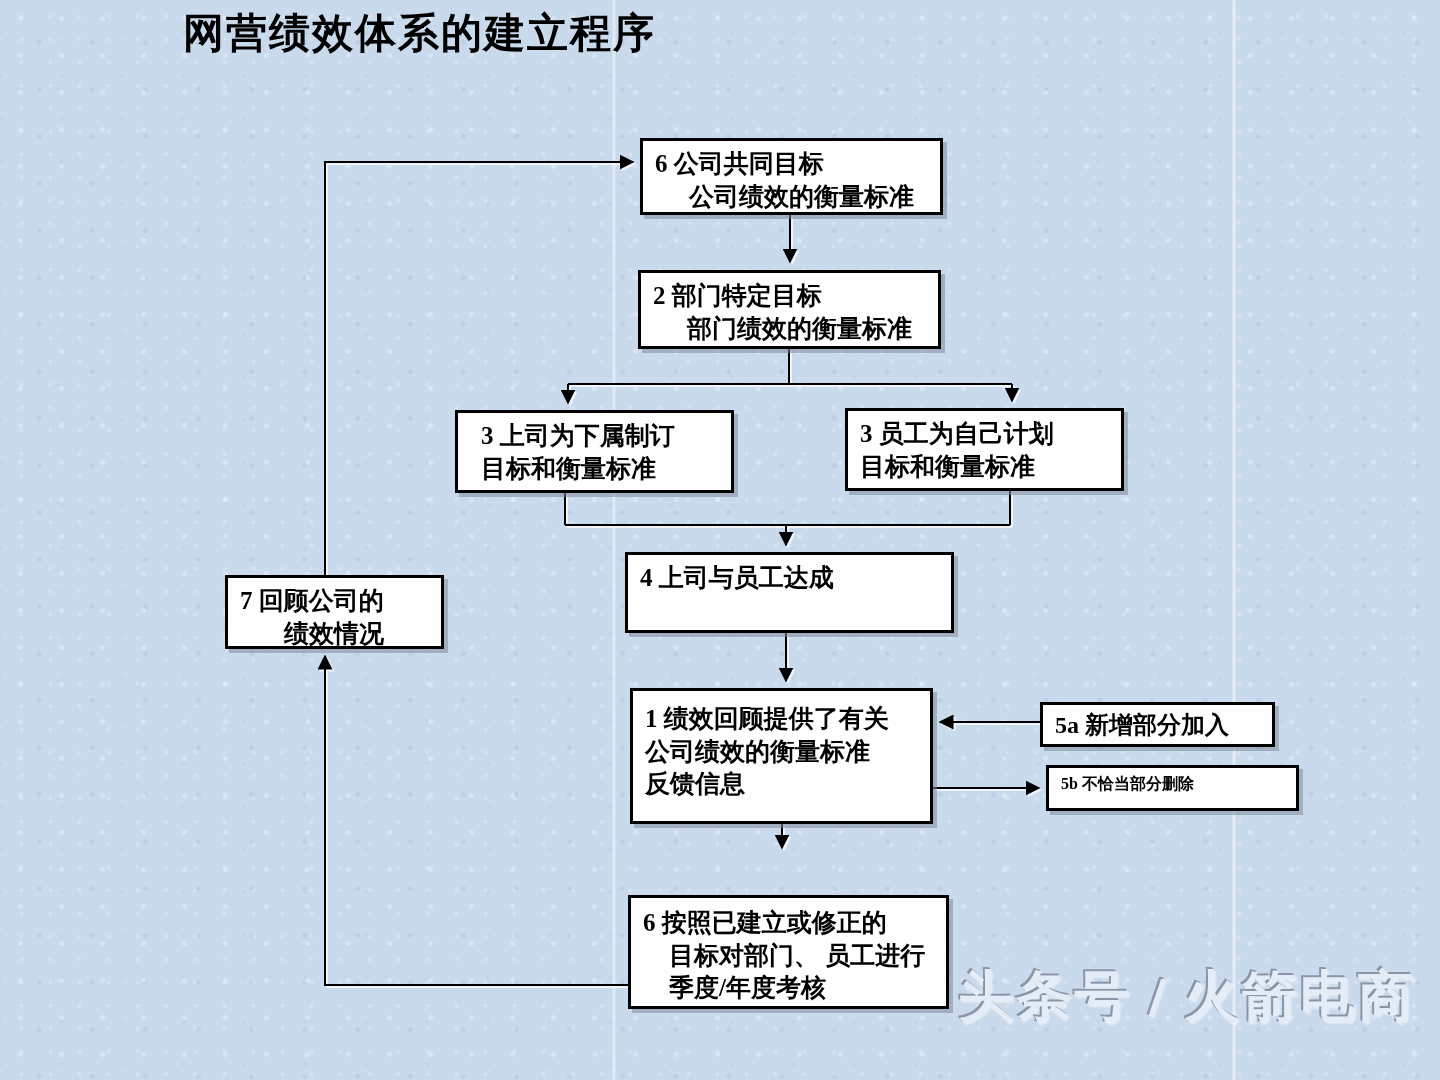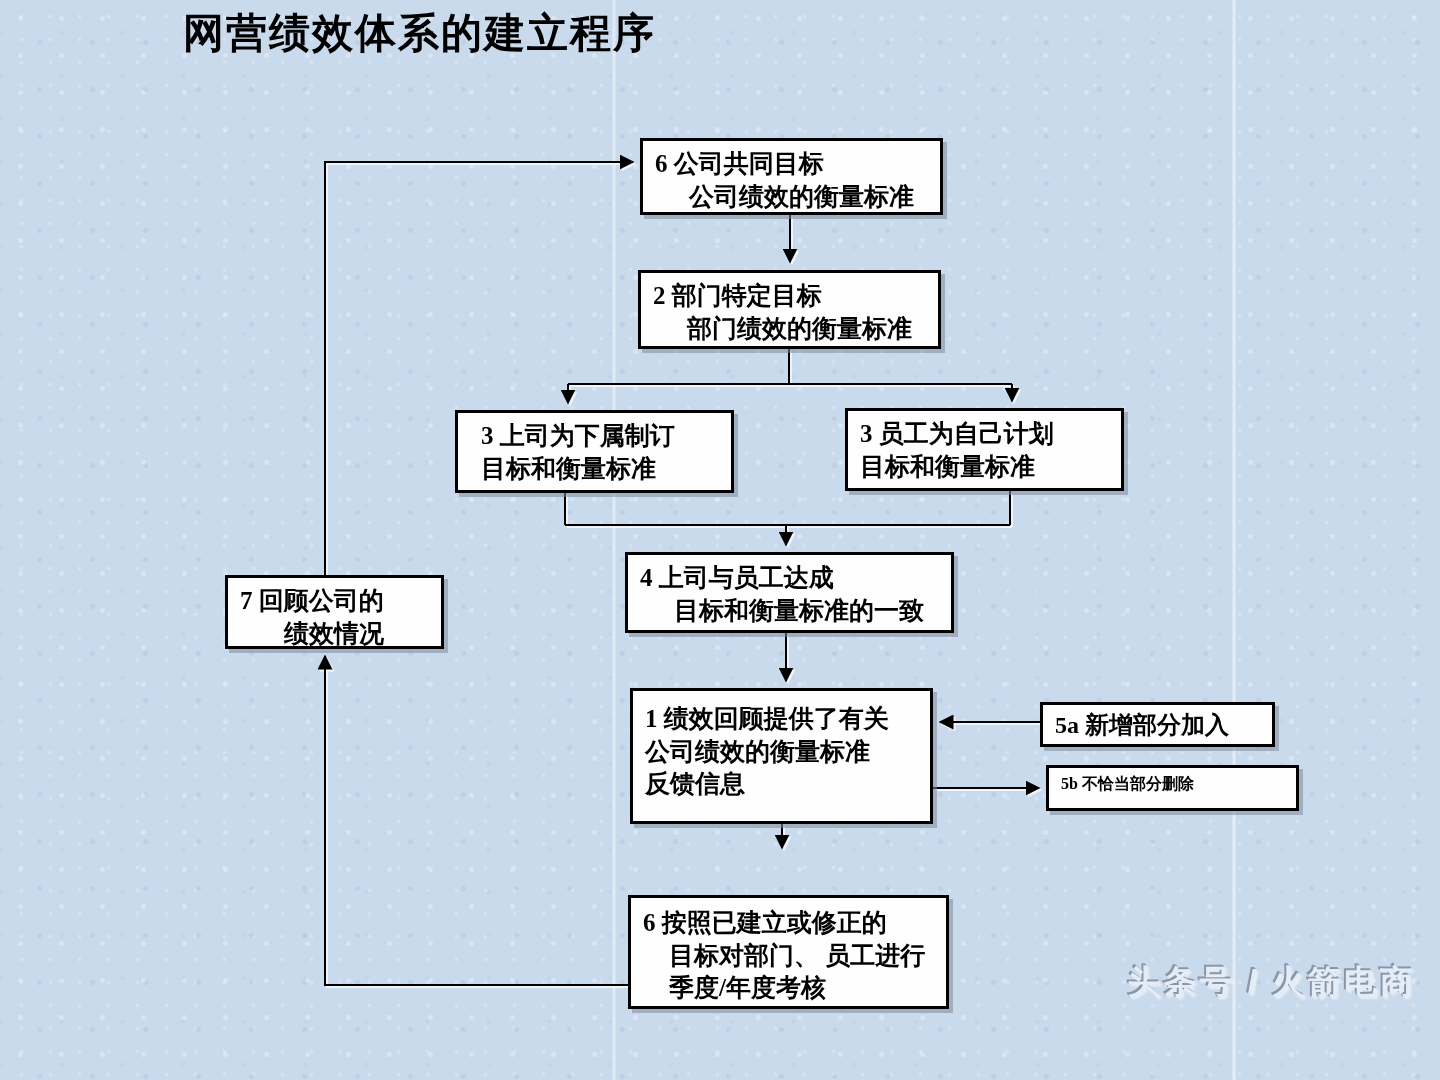--- a/index.html
+++ b/index.html
@@ -118,7 +118,6 @@
 
   <div class="box b4">
     <span class="ln">4 上司与员工达成</span>
-    <span class="ln ind34">目标和衡量标准的一致</span>
   </div>
 
   <div class="box b5">

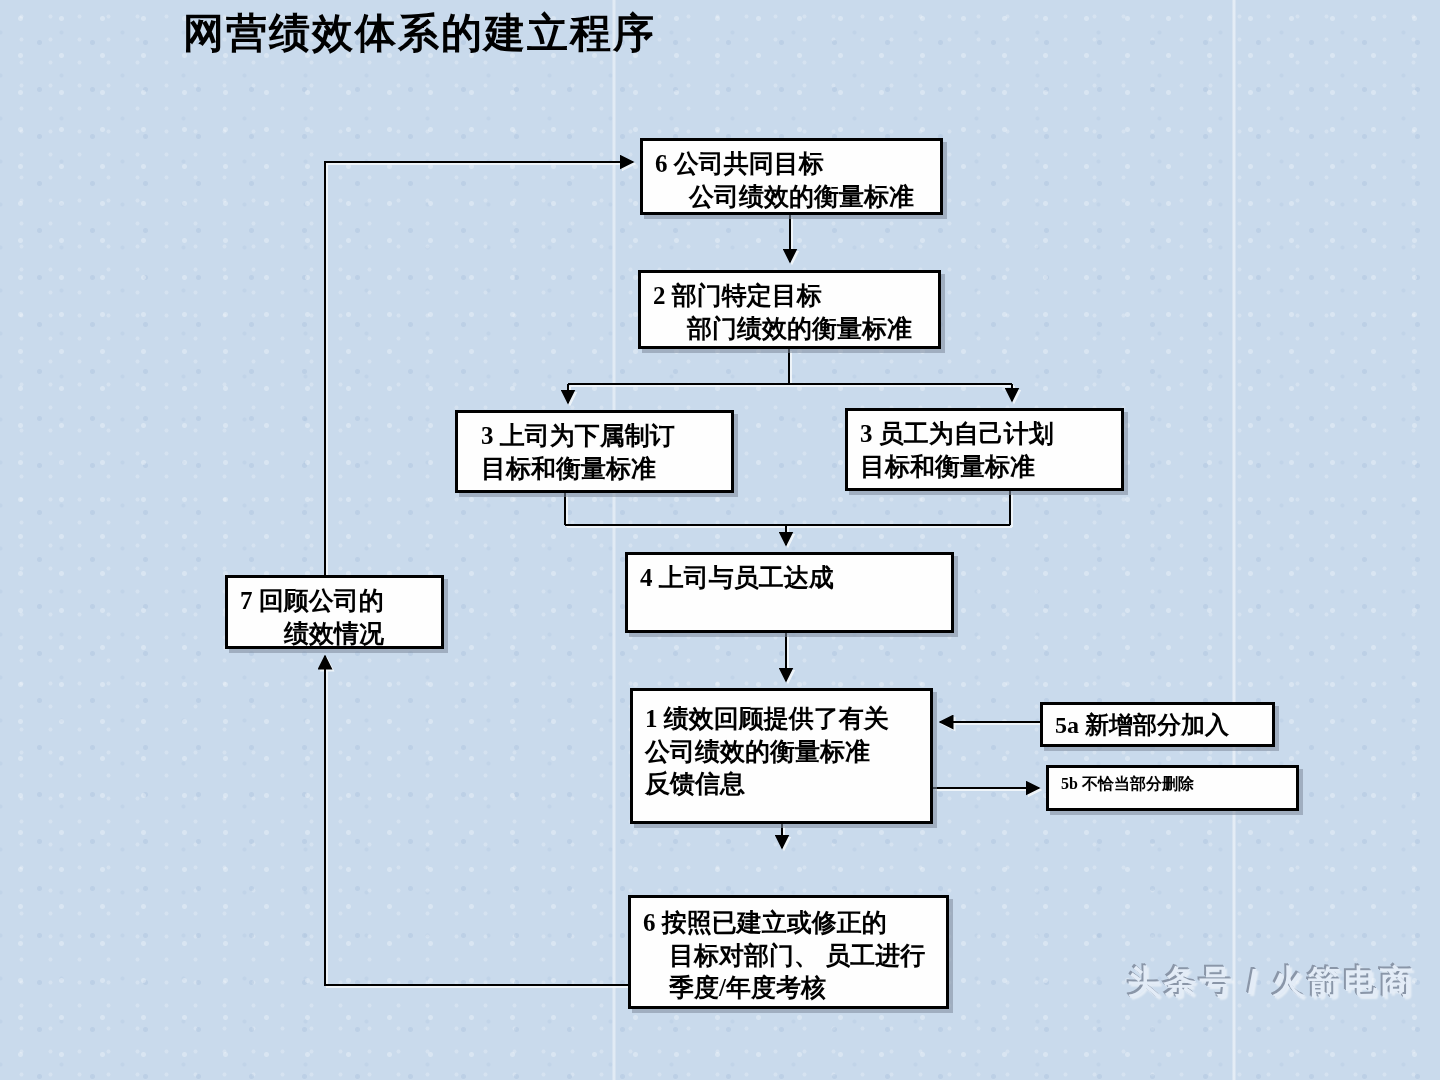--- a/index.html
+++ b/index.html
@@ -49,8 +49,8 @@
     filter:drop-shadow(2px 2px 0 rgba(244,248,252,.85));}
   .watermark{
     position:absolute;right:24px;top:960px;
-    font-family:Liberation Sans, sans-serif;
-    font-weight:bold;font-size:33px;letter-spacing:3px;
+    font-family:Liberation Serif, serif;
+    font-weight:bold;font-size:55px;letter-spacing:3px;
     color:#e3ecf7;
     text-shadow:-2px -2px 0 #8a96a8,-1px -1px 0 #8a96a8,2px 2px 2px rgba(255,255,255,.55);
   }

